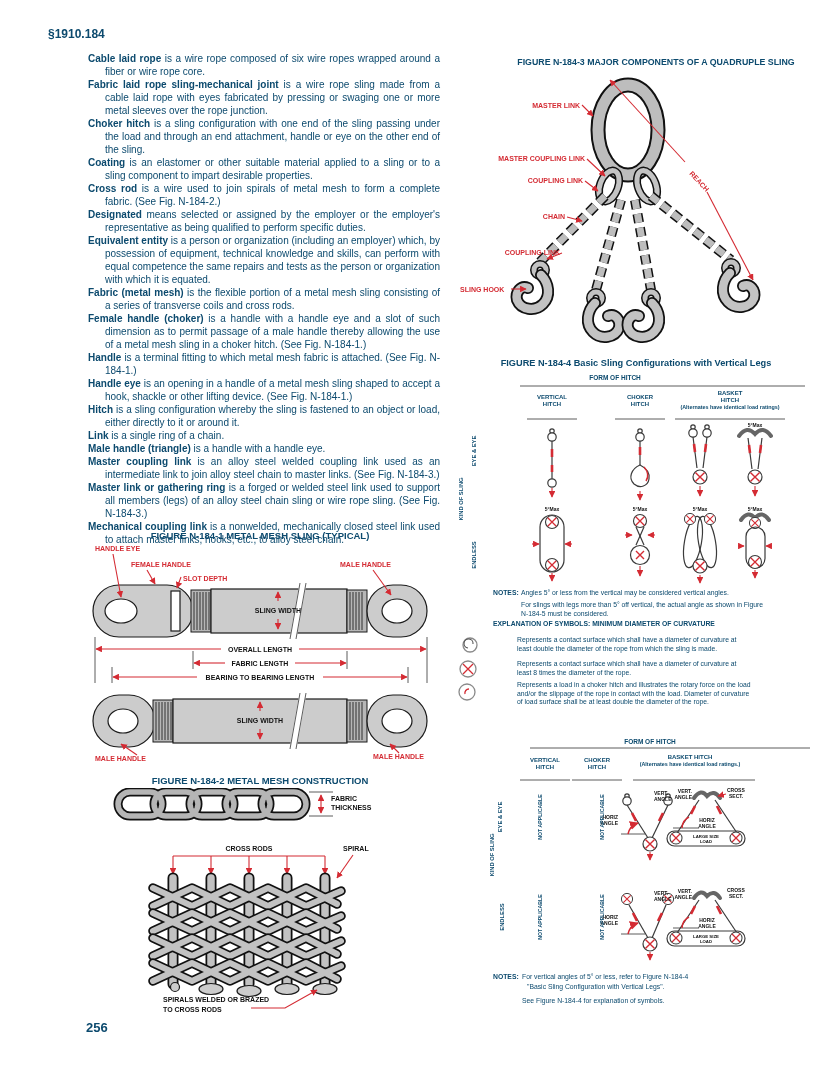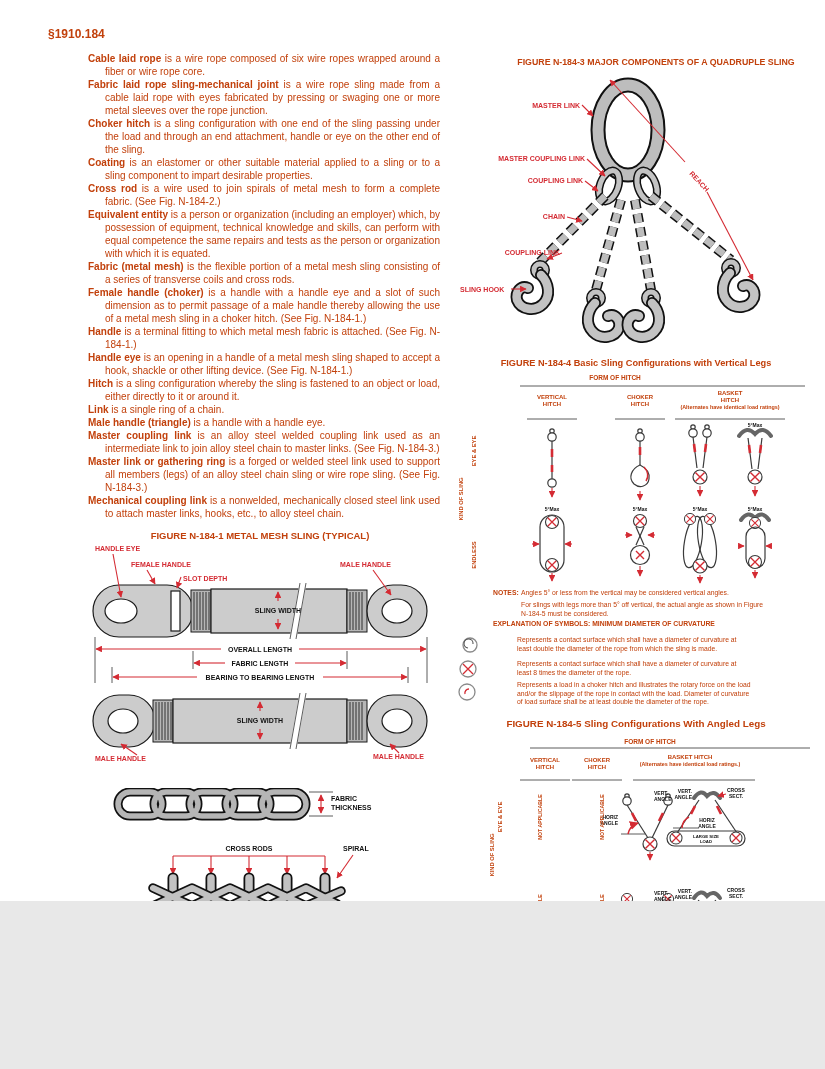--- a/index.html
+++ b/index.html
@@ -3,8 +3,8 @@
 <meta charset="utf-8">
 <style>
   html,body{margin:0;padding:0;background:#e8e8e8;}
-  .page{position:relative;width:825px;height:901px;background:#ffffff;overflow:hidden;
-        font-family:"Liberation Sans",sans-serif;color:#c2410c;}
+  .page{position:relative;width:825px;height:1069px;background:#ffffff;overflow:hidden;
+        font-family:"Liberation Sans",sans-serif;color:#0c4a6e;}
   .abs{position:absolute;}
   .hdr{position:absolute;top:27px;font-weight:bold;font-size:12px;}
   .defs{position:absolute;left:88px;top:52px;width:352px;font-size:10px;line-height:13px;text-align:justify;}

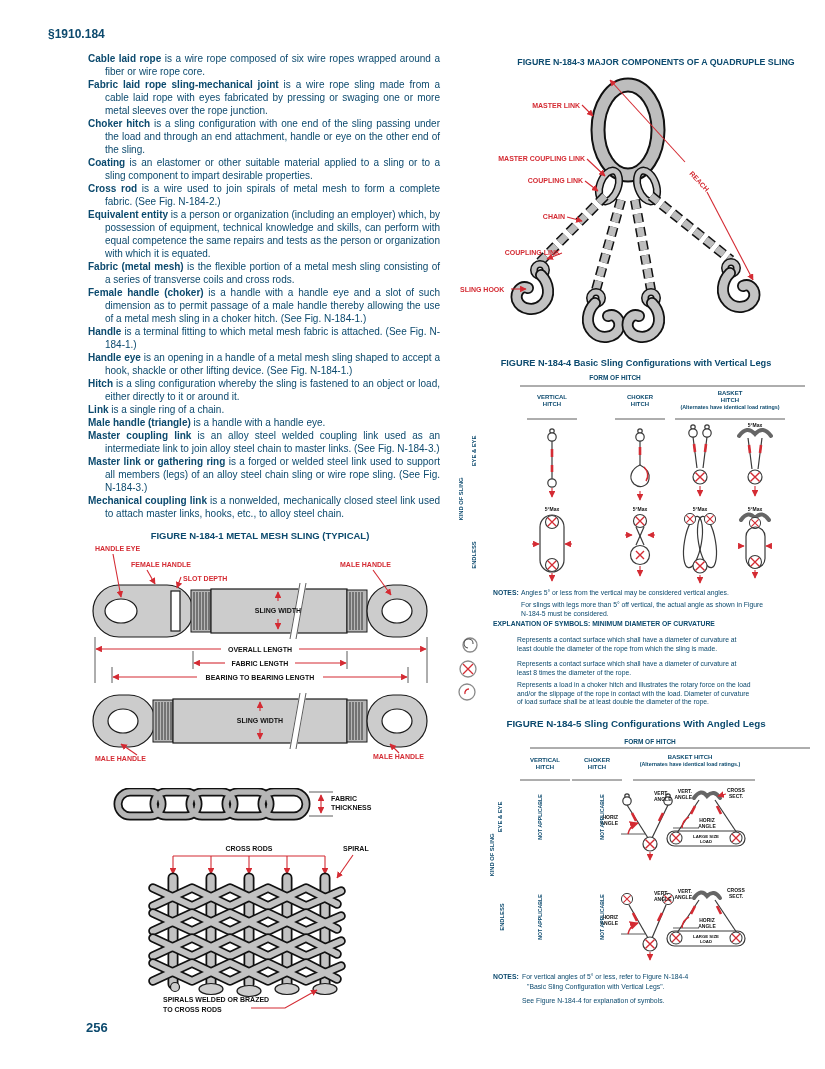--- a/index.html
+++ b/index.html
@@ -63,6 +63,7 @@
     <p class="def"><b>Choker hitch</b> <span>is a sling configuration with one end of the sling passing under the load and through an end attachment, handle or eye on the other end of the sling.</span></p>
     <p class="def"><b>Coating</b> <span>is an elastomer or other suitable material applied to a sling or to a sling component to impart desirable properties.</span></p>
     <p class="def"><b>Cross rod</b> <span>is a wire used to join spirals of metal mesh to form a complete fabric. (See Fig. N-184-2.)</span></p>
+    <p class="def"><b>Designated</b> <span>means selected or assigned by the employer or the employer's representative as being qualified to perform specific duties.</span></p>
     <p class="def"><b>Equivalent entity</b> <span>is a person or organization (including an employer) which, by possession of equipment, technical knowledge and skills, can perform with equal competence the same repairs and tests as the person or organization with which it is equated.</span></p>
     <p class="def"><b>Fabric (metal mesh)</b> <span>is the flexible portion of a metal mesh sling consisting of a series of transverse coils and cross rods.</span></p>
     <p class="def"><b>Female handle (choker)</b> <span>is a handle with a handle eye and a slot of such dimension as to permit passage of a male handle thereby allowing the use of a metal mesh sling in a choker hitch. (See Fig. N-184-1.)</span></p>

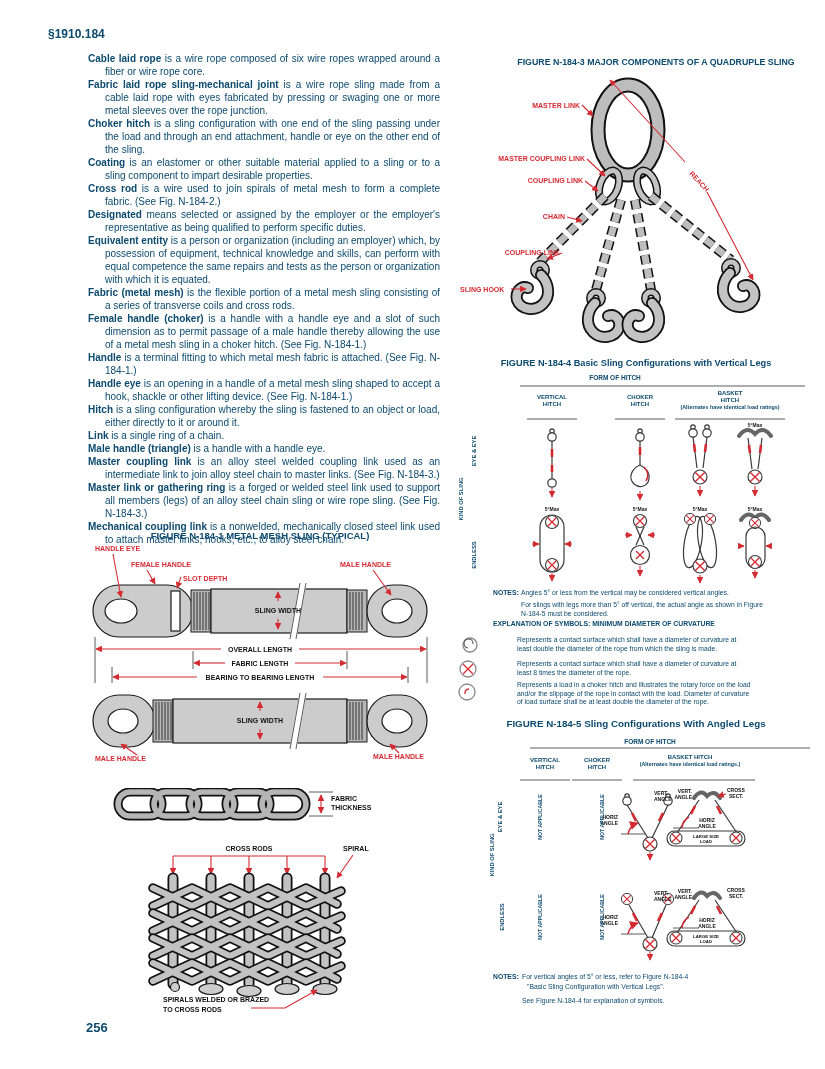--- a/index.html
+++ b/index.html
@@ -377,7 +377,6 @@
   </svg>
   <div class="n7" style="left:517px;top:681px;width:235px;">Represents a load in a choker hitch and illustrates the rotary force on the load and/or the slippage of the rope in contact with the load. Diameter of curvature of load surface shall be at least double the diameter of the rope.</div>
 
-  <div class="ft" style="left:450px;top:718px;width:372px;font-size:9.8px;">FIGURE N-184-5 Sling Configurations With Angled Legs</div>
   <svg class="abs" style="left:455px;top:734px;" width="360" height="240">
     <defs>
       <marker id="f5a" viewBox="0 0 10 10" refX="9" refY="5" markerWidth="6" markerHeight="6" orient="auto-start-reverse">

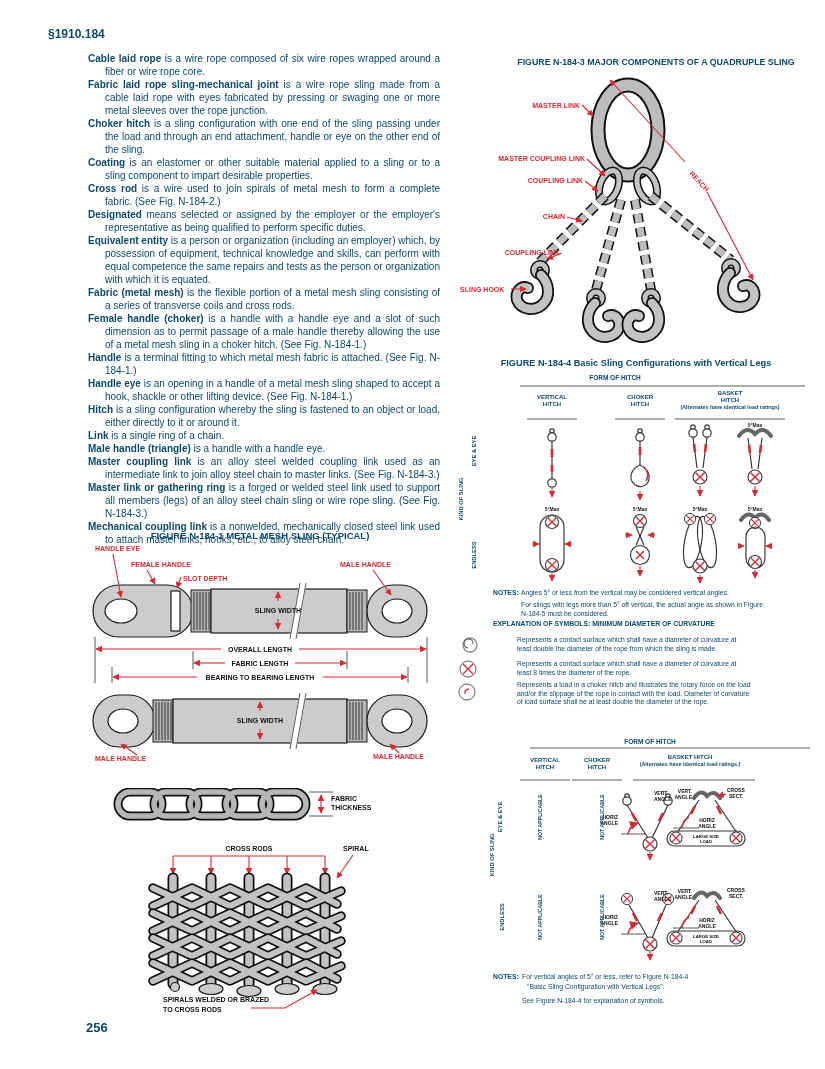--- a/index.html
+++ b/index.html
@@ -144,6 +144,7 @@
     <line x1="314" y1="212" x2="305" y2="203" class="red" marker-end="url(#f1a)"></line>
   </svg>
 
+  <div class="ft" style="left:85px;top:775px;width:350px;font-size:9.5px;">FIGURE N-184-2 METAL MESH CONSTRUCTION</div>
   <svg class="abs" style="left:85px;top:788px;" width="350" height="240">
     <defs>
       <marker id="f2a" viewBox="0 0 10 10" refX="9" refY="5" markerWidth="6" markerHeight="6" orient="auto-start-reverse">

